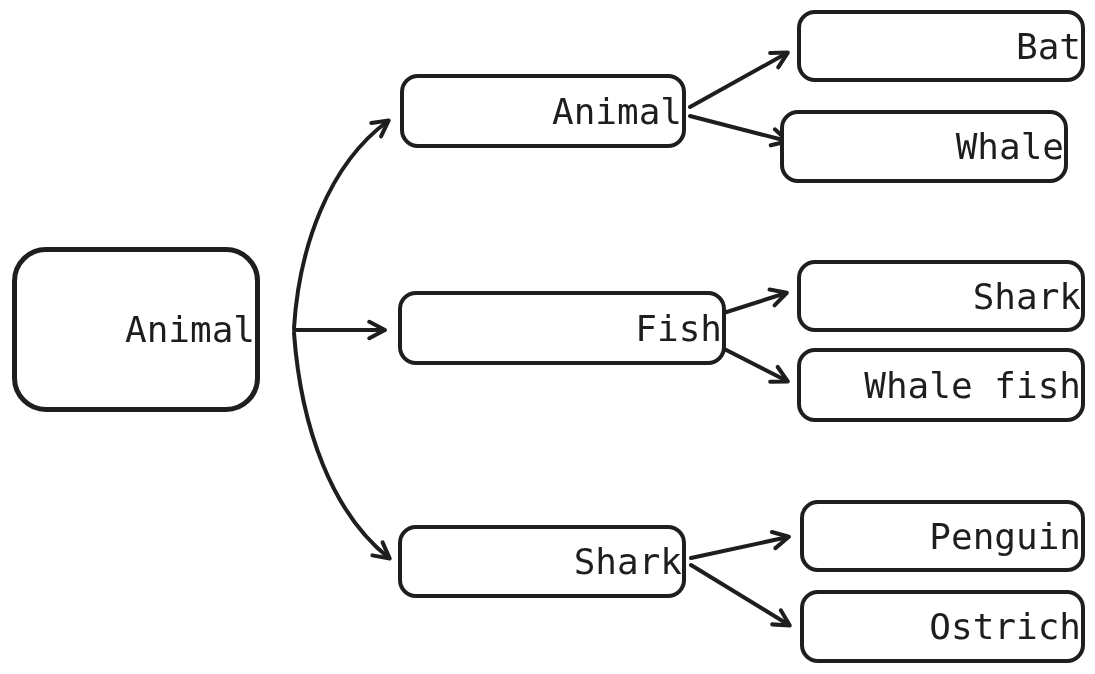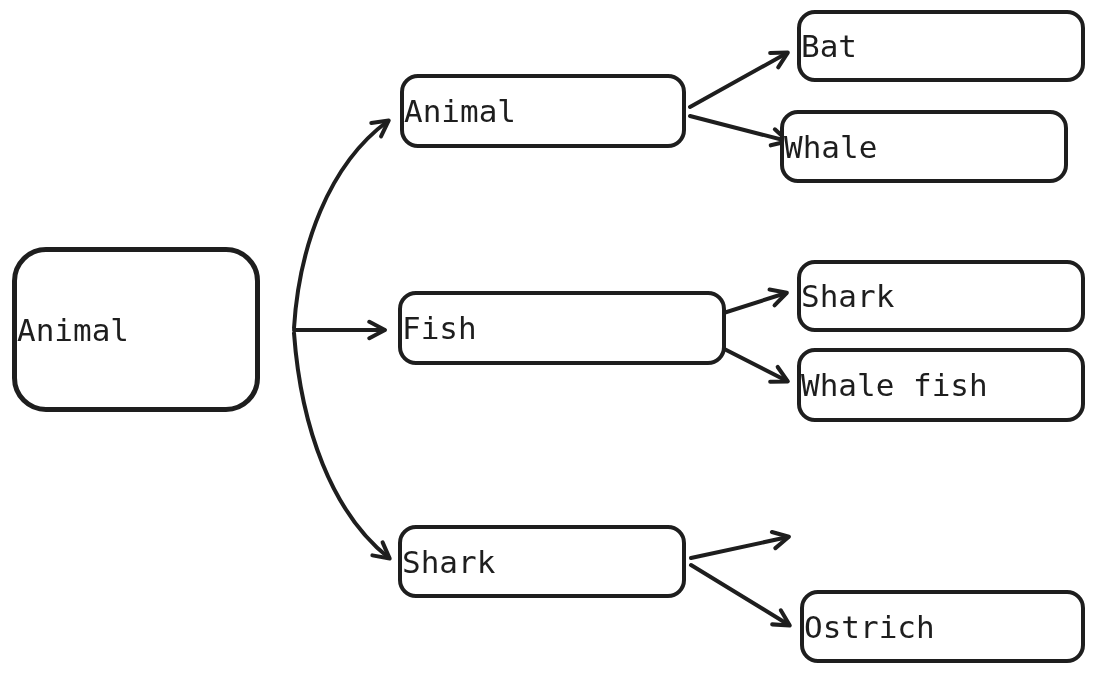--- a/index.html
+++ b/index.html
@@ -30,8 +30,8 @@
     border-radius: 18px;
     display: flex;
     align-items: center;
-    justify-content: flex-start;
-    font-size: 31px;
+    justify-content: flex-end;
+    font-size: 36px;
     color: #1e1e1e;
     letter-spacing: 0px;
     white-space: nowrap;

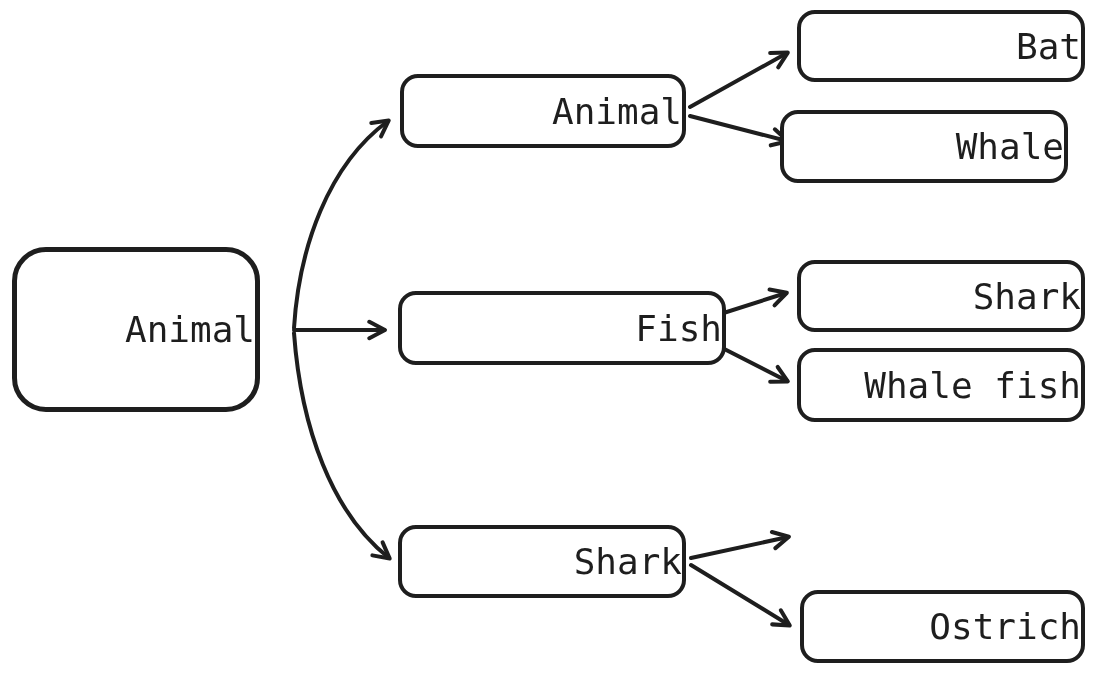--- a/index.html
+++ b/index.html
@@ -102,6 +102,9 @@
     <span>Whale fish</span>
   </div>
 
+  <div class="node" style="left:800px; top:500px; width:285px; height:72px;">
+    <span>Penguin</span>
+  </div>
 
   <div class="node" style="left:800px; top:590px; width:285px; height:73px;">
     <span>Ostrich</span>

